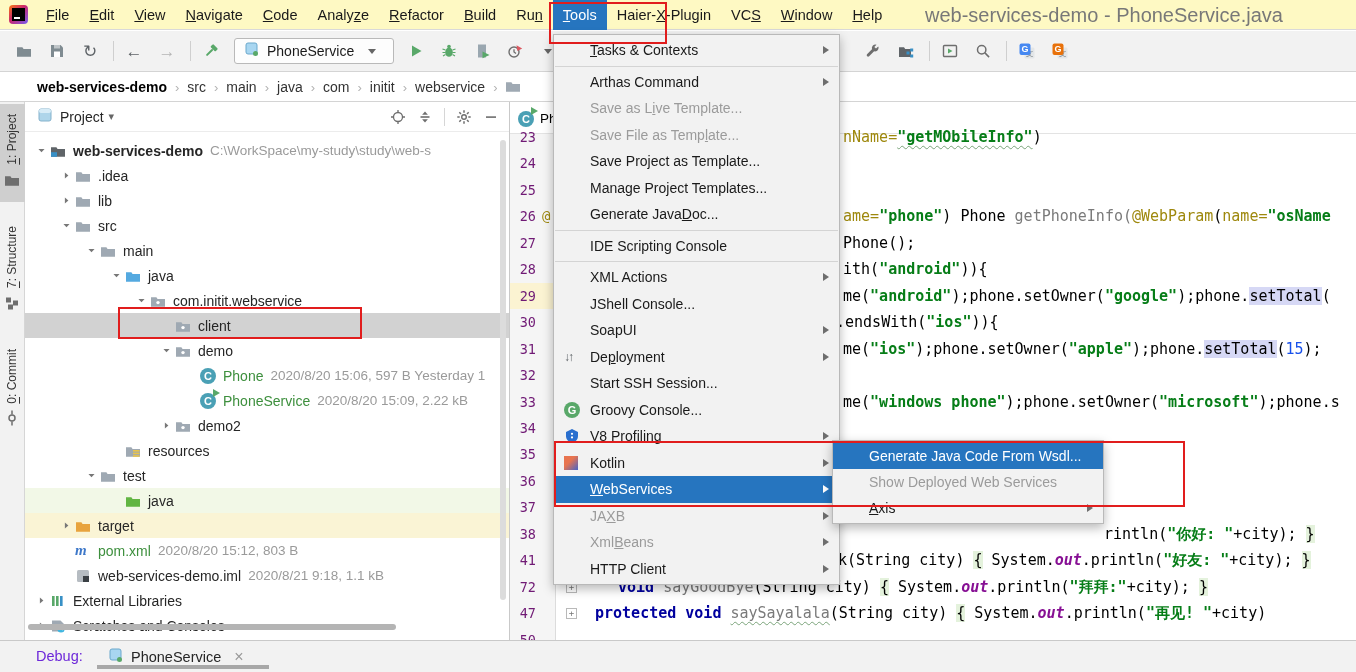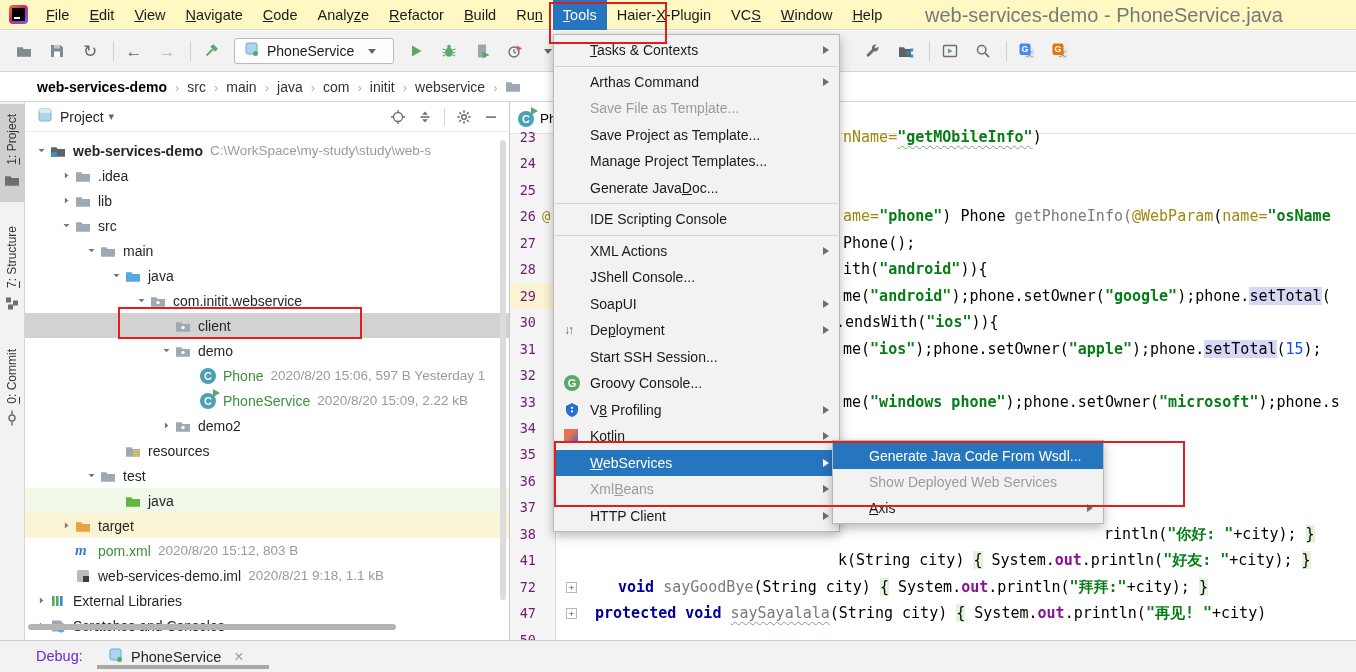--- a/index.html
+++ b/index.html
@@ -657,6 +657,10 @@
       </div>
       <div class="mi disabled">
         <span class="mic"></span>
+        <span class="mlbl">Save as L<u>i</u>ve Template...</span>
+      </div>
+      <div class="mi disabled">
+        <span class="mic"></span>
         <span class="mlbl">Save File as Temp<u>l</u>ate...</span>
       </div>
       <div class="mi">

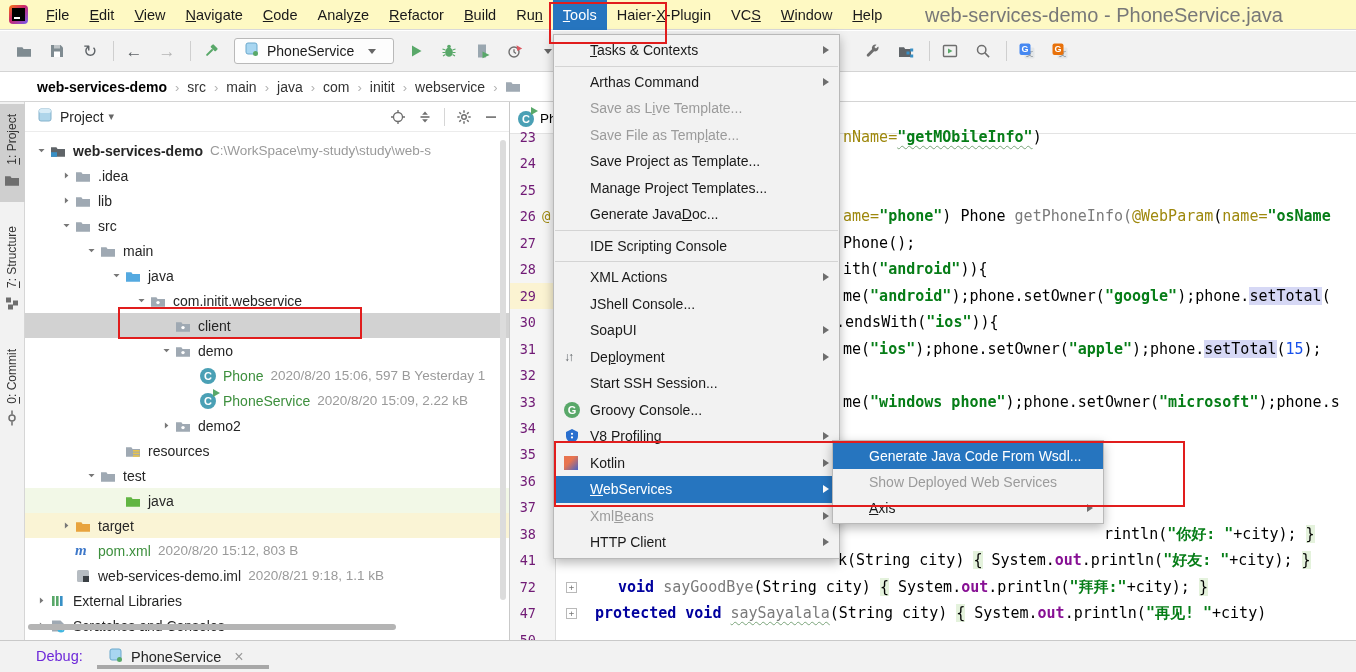--- a/index.html
+++ b/index.html
@@ -737,6 +737,11 @@
       </div>
       <div class="mi disabled">
         <span class="mic"></span>
+        <span class="mlbl">JA<u>X</u>B</span>
+        <span class="sub"></span>
+      </div>
+      <div class="mi disabled">
+        <span class="mic"></span>
         <span class="mlbl">Xml<u>B</u>eans</span>
         <span class="sub"></span>
       </div>

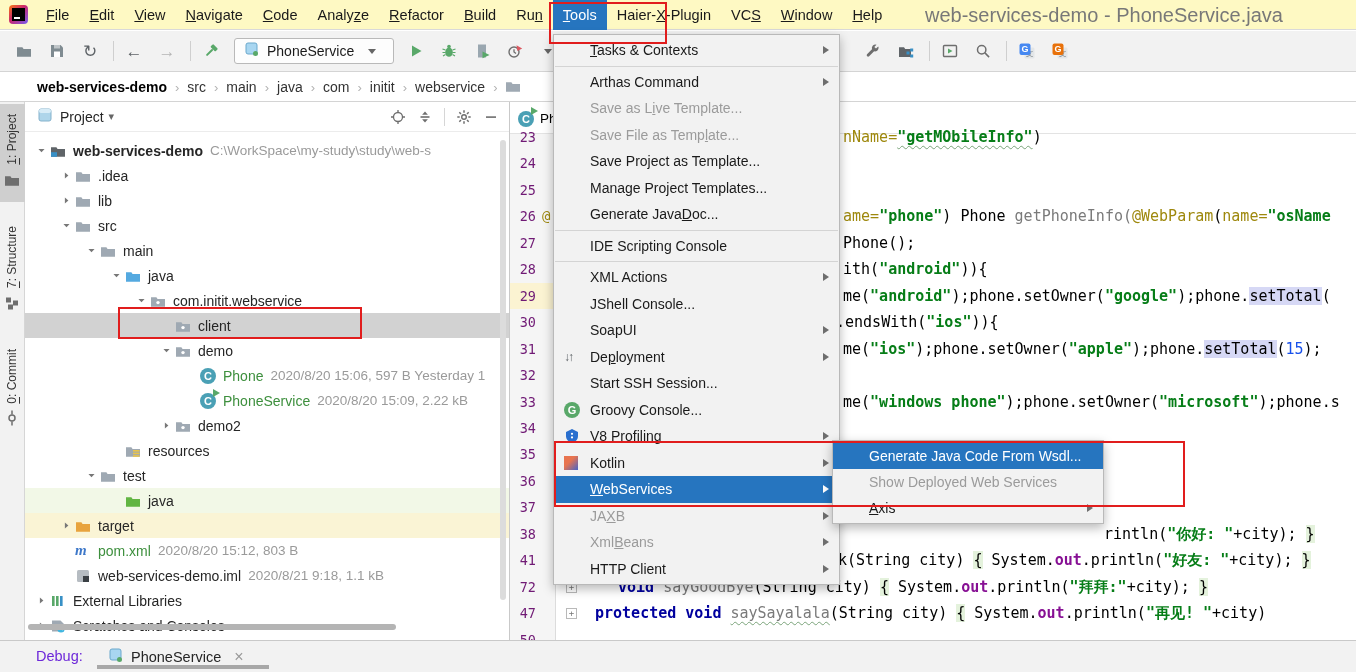--- a/index.html
+++ b/index.html
@@ -84,7 +84,7 @@
   .code .s{color:var(--str-green);font-weight:bold}
   .code .o{color:#9e880d}
   .code .n{color:#1750eb}
-  .code .f{color:#871094;font-weight:bold}
+  .code .f{color:#871094;font-style:italic;font-weight:bold}
   .code .gr{color:#7a7a7a}
   .code .hl{background:#d6d8f5}
   .code .bb{background:#e4f2dc}

